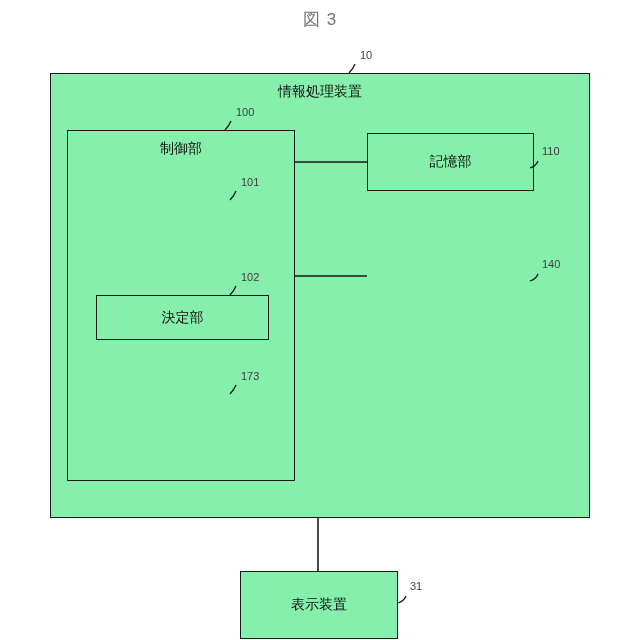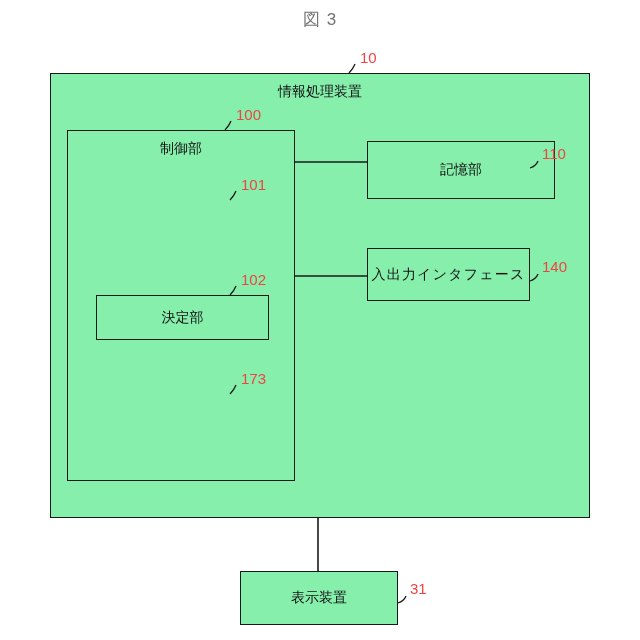--- a/index.html
+++ b/index.html
@@ -54,8 +54,8 @@
   
   .ref {
     position: absolute;
-    font-size: 15px;
-    color: #ef4444;
+    font-size: 11px;
+    color: #404040;
     white-space: nowrap;
     text-align: right;
   }

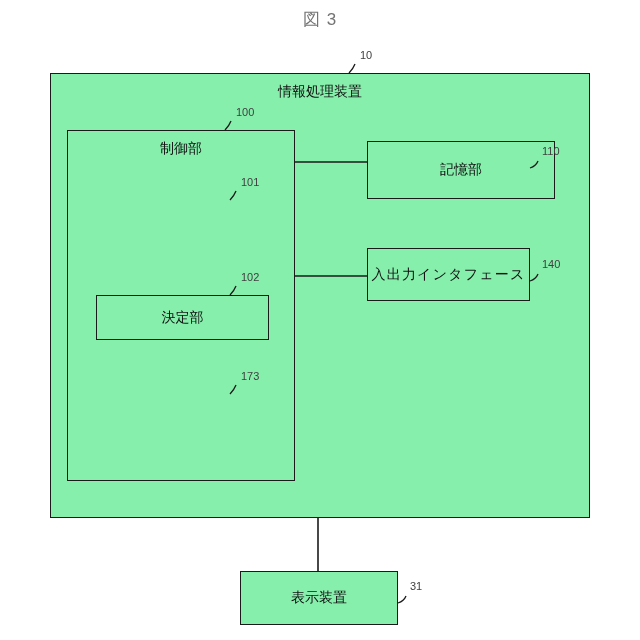--- a/index.html
+++ b/index.html
@@ -100,7 +100,7 @@
   </div>
 
 
-  <div class="box" style="left:367px; top:133px; width:188px; height:58px;margin-top:8px;">
+  <div class="box" style="left:367px; top:133px; width:167px; height:58px;">
     <div class="box-label centered">記憶部</div>
   </div>
 

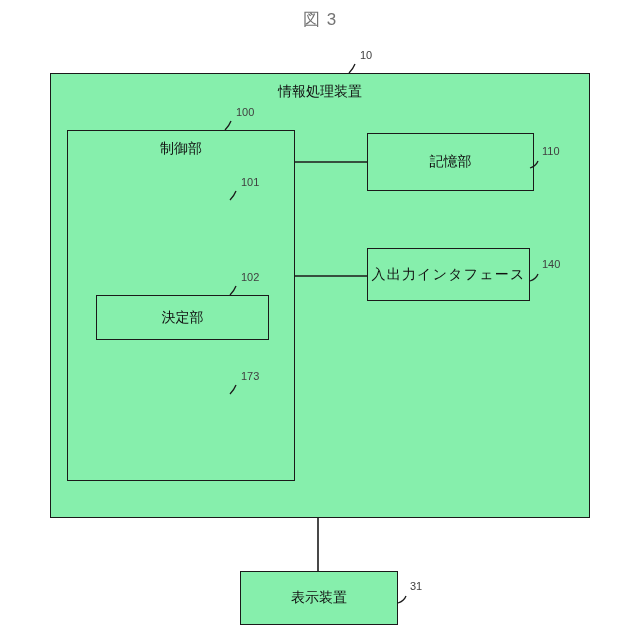--- a/index.html
+++ b/index.html
@@ -104,9 +104,6 @@
     <div class="box-label centered">記憶部</div>
   </div>
 
-  <div class="box" style="left:367px; top:248px; width:163px; height:53px;">
-    <div class="box-label centered wide-label">入出力インタフェース</div>
-  </div>
 
   <div class="box" style="left:240px; top:571px; width:158px; height:54px;">
     <div class="box-label centered">表示装置</div>

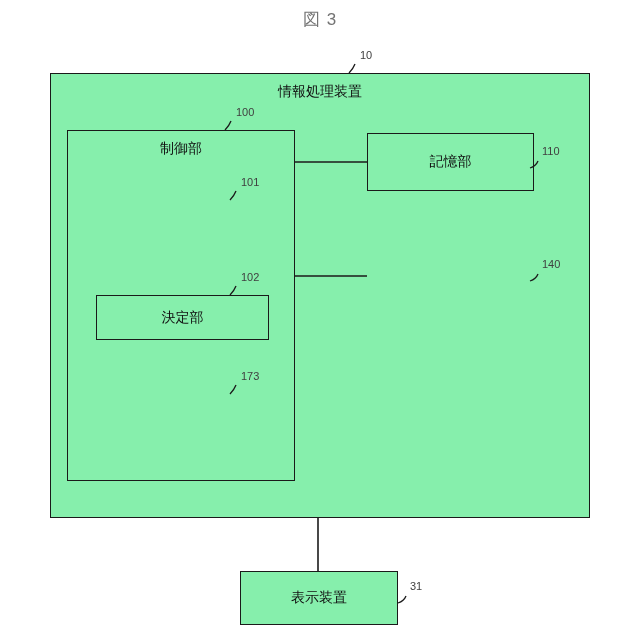--- a/index.html
+++ b/index.html
@@ -105,7 +105,7 @@
   </div>
 
 
-  <div class="box" style="left:240px; top:571px; width:158px; height:54px;">
+  <div class="box" style="left:240px; top:571px; width:158px; height:68px;">
     <div class="box-label centered">表示装置</div>
   </div>
 

